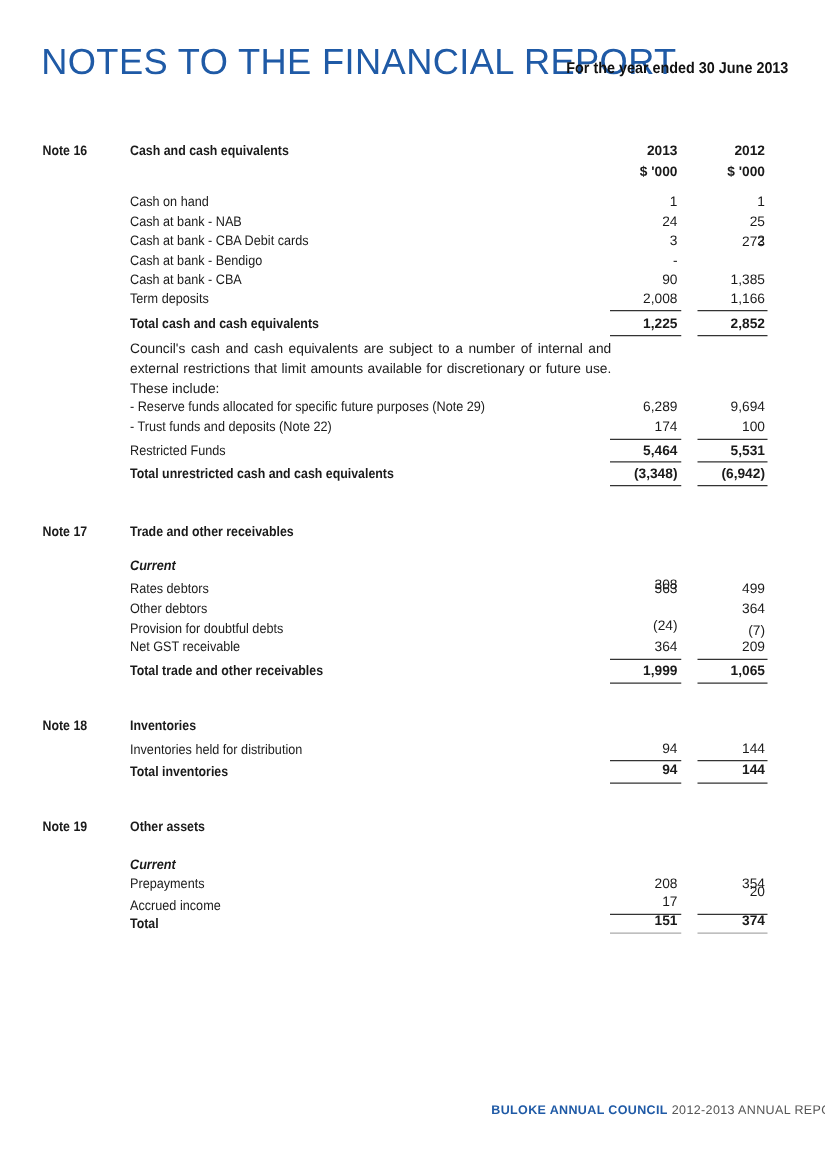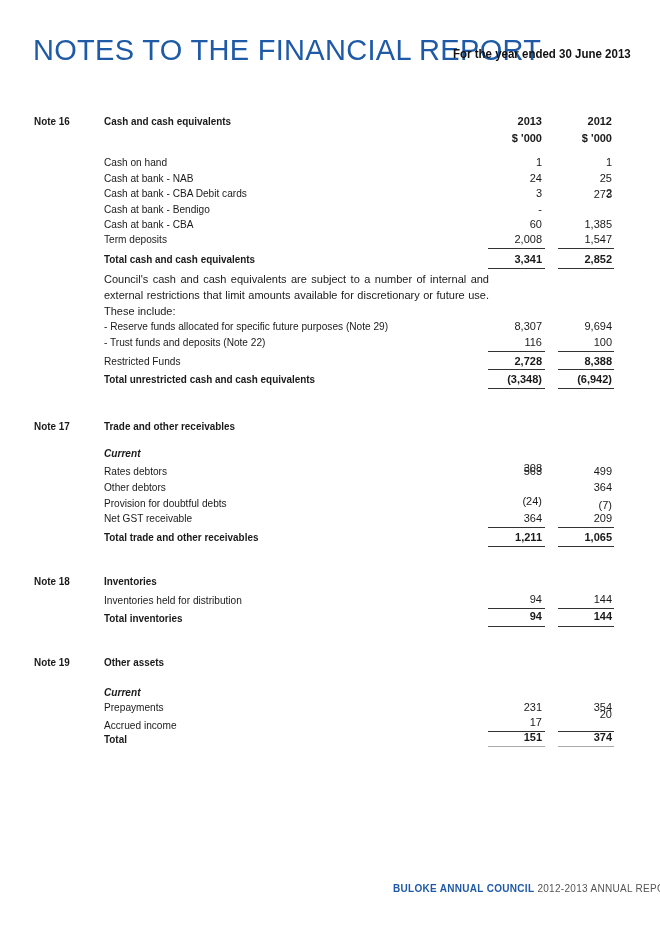--- a/index.html
+++ b/index.html
@@ -60,7 +60,7 @@
   <div class="abs num c2" style="top:188px">273</div>
 
   <div class="abs label" style="top:218px">Cash at bank - CBA</div>
-  <div class="abs num c1" style="top:218px">60</div>
+  <div class="abs num c1" style="top:218px">90</div>
   <div class="abs num c2" style="top:218px">1,385</div>
 
   <div class="abs label" style="top:233px">Term deposits</div>

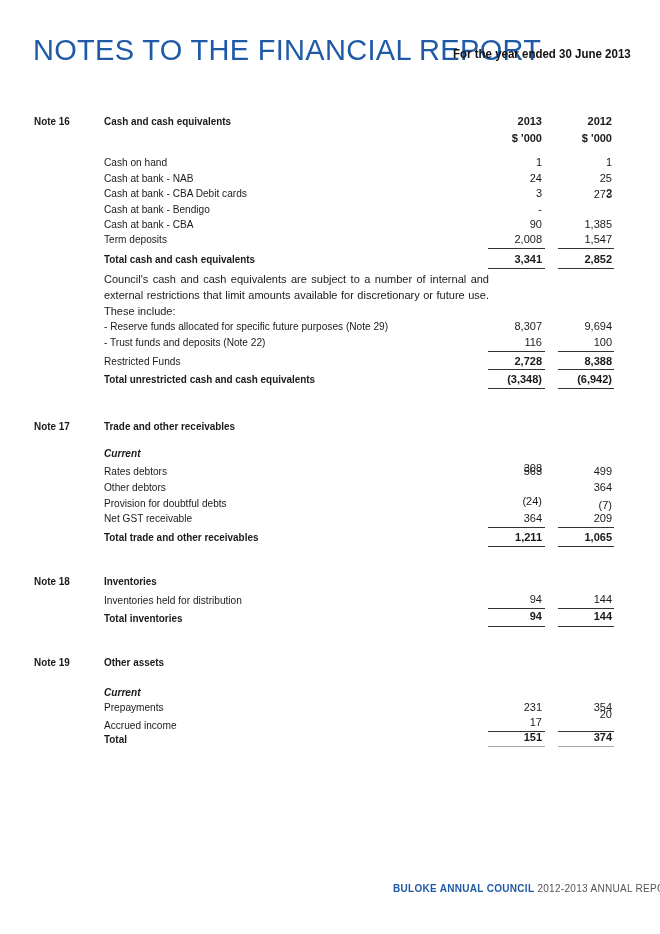--- a/index.html
+++ b/index.html
@@ -65,7 +65,7 @@
 
   <div class="abs label" style="top:233px">Term deposits</div>
   <div class="abs num c1" style="top:233px">2,008</div>
-  <div class="abs num c2" style="top:233px">1,547</div>
+  <div class="abs num c2" style="top:233px">1,166</div>
 
   <div class="rule r1" style="top:248px"></div>
   <div class="rule r2" style="top:248px"></div>

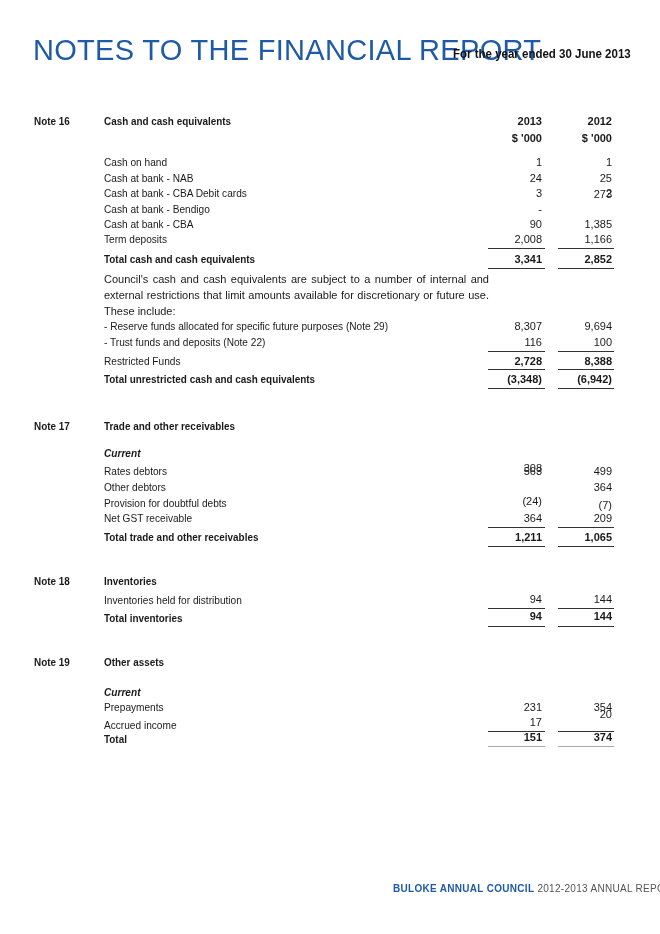--- a/index.html
+++ b/index.html
@@ -70,7 +70,7 @@
   <div class="rule r1" style="top:248px"></div>
   <div class="rule r2" style="top:248px"></div>
   <div class="abs label bold" style="top:253px">Total cash and cash equivalents</div>
-  <div class="abs num bold c1" style="top:253px">3,341</div>
+  <div class="abs num bold c1" style="top:253px">1,225</div>
   <div class="abs num bold c2" style="top:253px">2,852</div>
   <div class="rule r1" style="top:268px"></div>
   <div class="rule r2" style="top:268px"></div>

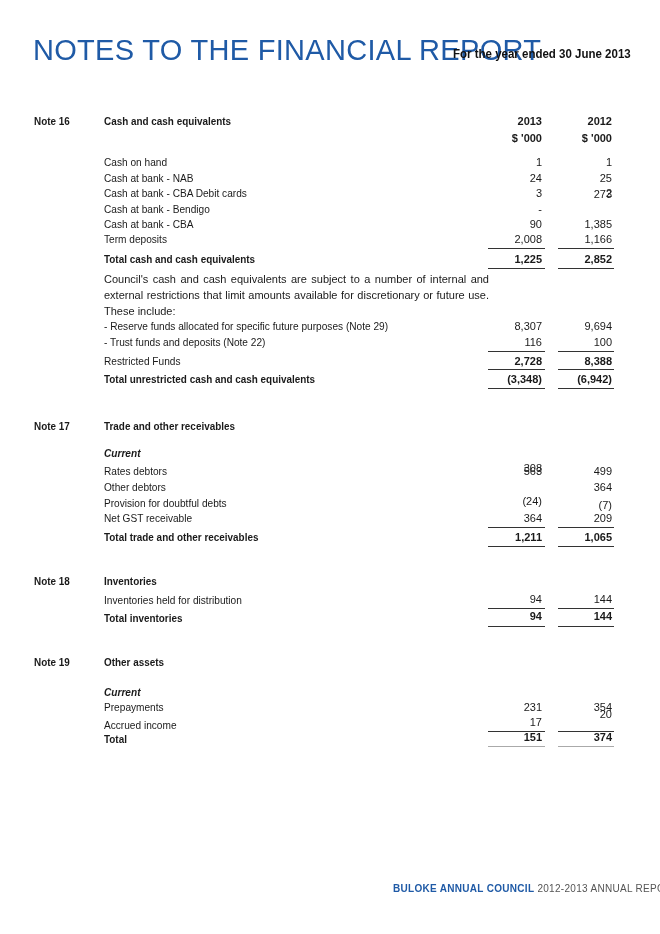--- a/index.html
+++ b/index.html
@@ -78,7 +78,7 @@
   <div class="abs para" style="top:271px">Council's cash and cash equivalents are subject to a number of internal and external restrictions that limit amounts available for discretionary or future use. These include:</div>
 
   <div class="abs label" style="top:320px">- Reserve funds allocated for specific future purposes (Note 29)</div>
-  <div class="abs num c1" style="top:320px">8,307</div>
+  <div class="abs num c1" style="top:320px">6,289</div>
   <div class="abs num c2" style="top:320px">9,694</div>
 
   <div class="abs label" style="top:336px">- Trust funds and deposits (Note 22)</div>

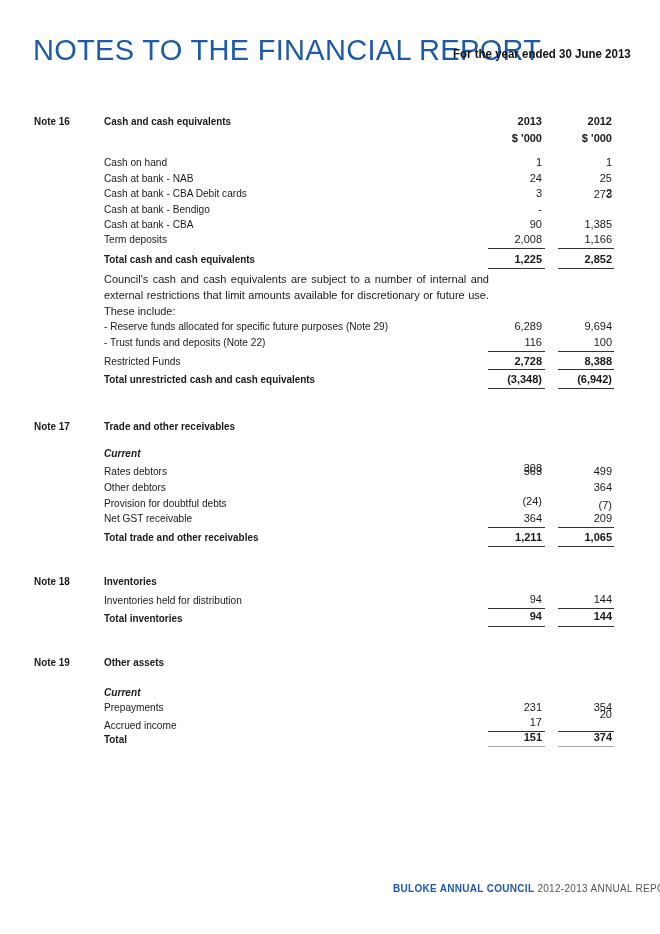--- a/index.html
+++ b/index.html
@@ -82,7 +82,7 @@
   <div class="abs num c2" style="top:320px">9,694</div>
 
   <div class="abs label" style="top:336px">- Trust funds and deposits (Note 22)</div>
-  <div class="abs num c1" style="top:336px">116</div>
+  <div class="abs num c1" style="top:336px">174</div>
   <div class="abs num c2" style="top:336px">100</div>
 
   <div class="rule r1" style="top:351px"></div>

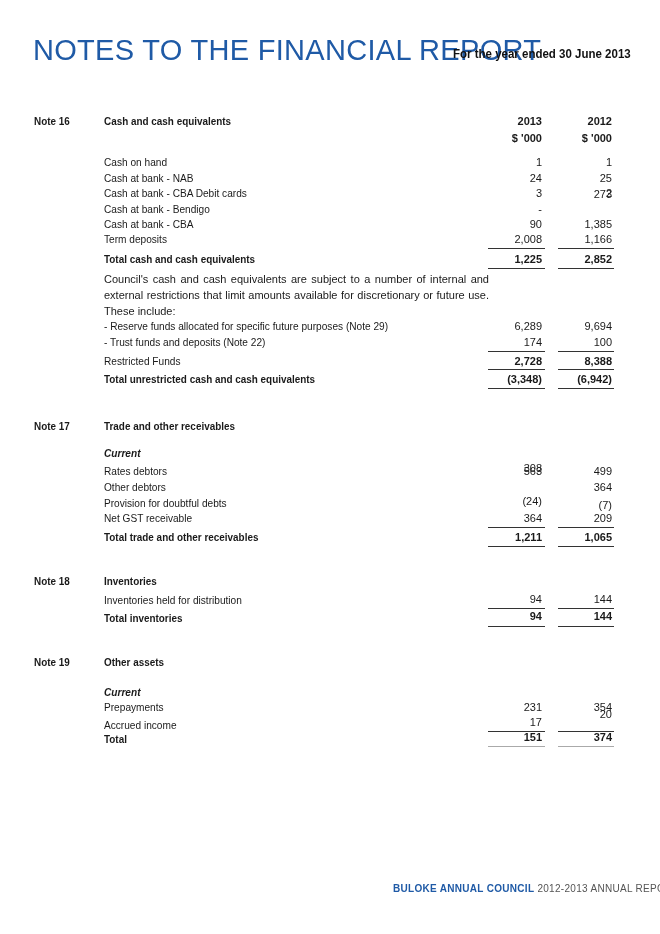--- a/index.html
+++ b/index.html
@@ -88,7 +88,7 @@
   <div class="rule r1" style="top:351px"></div>
   <div class="rule r2" style="top:351px"></div>
   <div class="abs label" style="top:355px">Restricted Funds</div>
-  <div class="abs num bold c1" style="top:355px">2,728</div>
+  <div class="abs num bold c1" style="top:355px">5,464</div>
   <div class="abs num bold c2" style="top:355px">8,388</div>
   <div class="rule r1" style="top:369px"></div>
   <div class="rule r2" style="top:369px"></div>

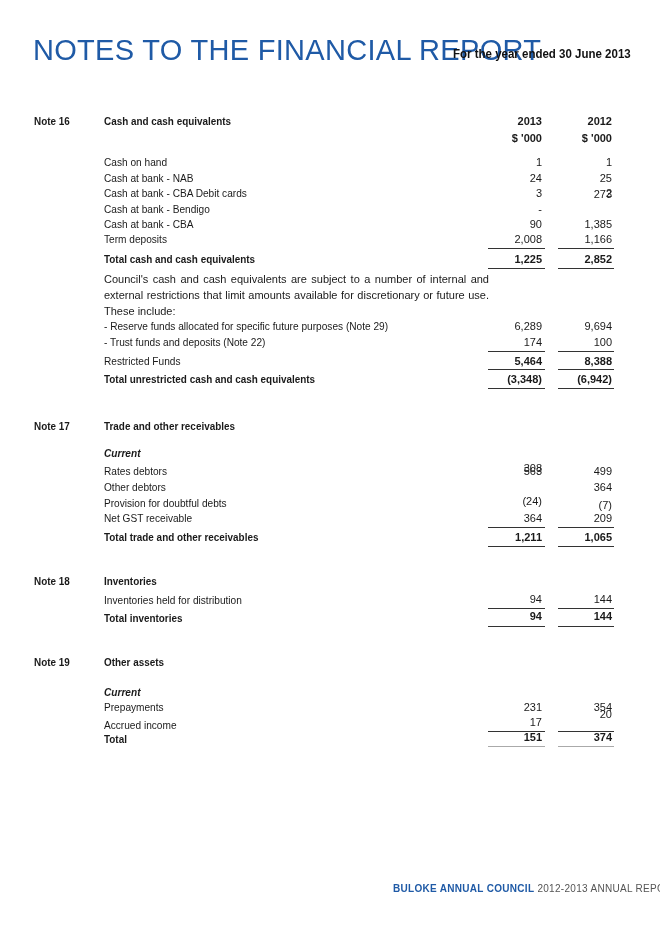--- a/index.html
+++ b/index.html
@@ -89,7 +89,7 @@
   <div class="rule r2" style="top:351px"></div>
   <div class="abs label" style="top:355px">Restricted Funds</div>
   <div class="abs num bold c1" style="top:355px">5,464</div>
-  <div class="abs num bold c2" style="top:355px">8,388</div>
+  <div class="abs num bold c2" style="top:355px">5,531</div>
   <div class="rule r1" style="top:369px"></div>
   <div class="rule r2" style="top:369px"></div>
 

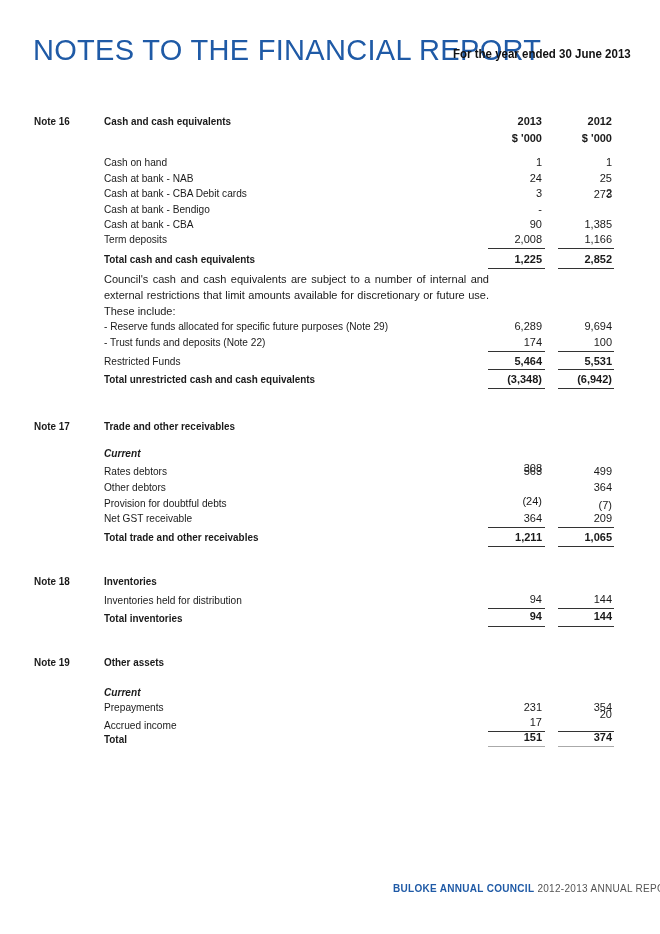--- a/index.html
+++ b/index.html
@@ -124,7 +124,7 @@
   <div class="rule r1" style="top:527px"></div>
   <div class="rule r2" style="top:527px"></div>
   <div class="abs label bold" style="top:531px">Total trade and other receivables</div>
-  <div class="abs num bold c1" style="top:531px">1,211</div>
+  <div class="abs num bold c1" style="top:531px">1,999</div>
   <div class="abs num bold c2" style="top:531px">1,065</div>
   <div class="rule r1" style="top:546px"></div>
   <div class="rule r2" style="top:546px"></div>

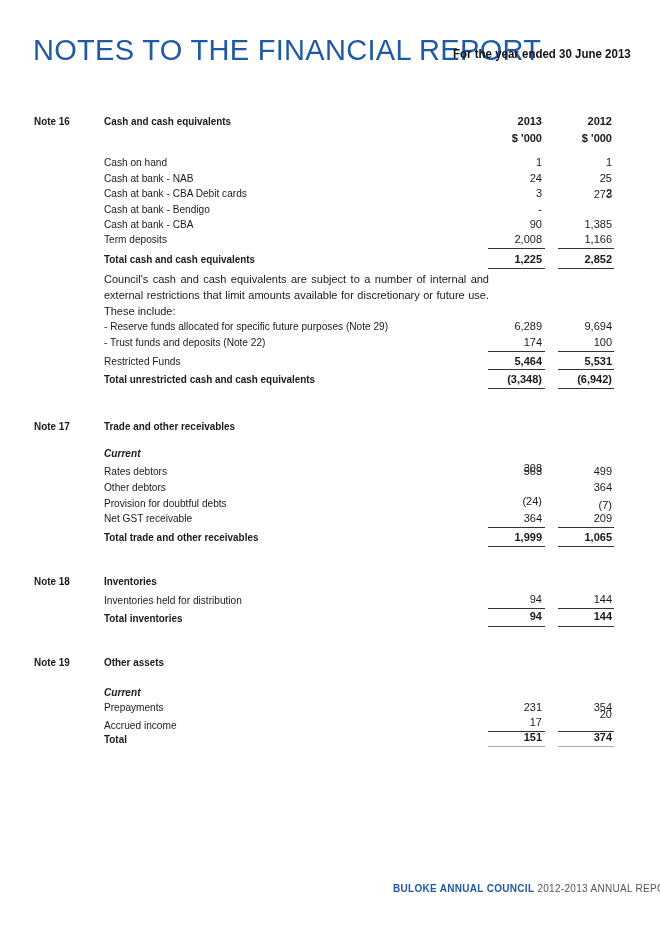--- a/index.html
+++ b/index.html
@@ -153,7 +153,7 @@
   <div class="abs label ital" style="top:686px">Current</div>
 
   <div class="abs label" style="top:701px">Prepayments</div>
-  <div class="abs num c1" style="top:701px">231</div>
+  <div class="abs num c1" style="top:701px">208</div>
   <div class="abs num c2" style="top:701px">354</div>
 
   <div class="abs label" style="top:719px">Accrued income</div>

